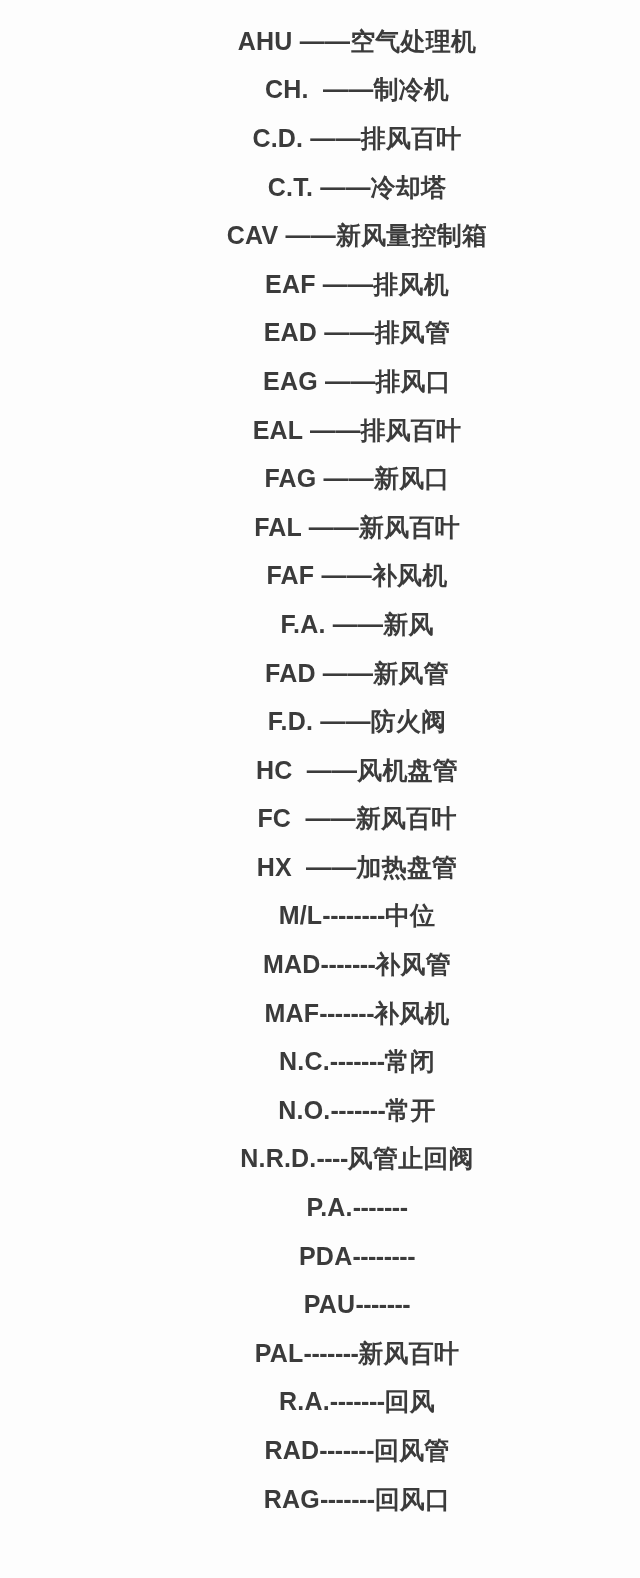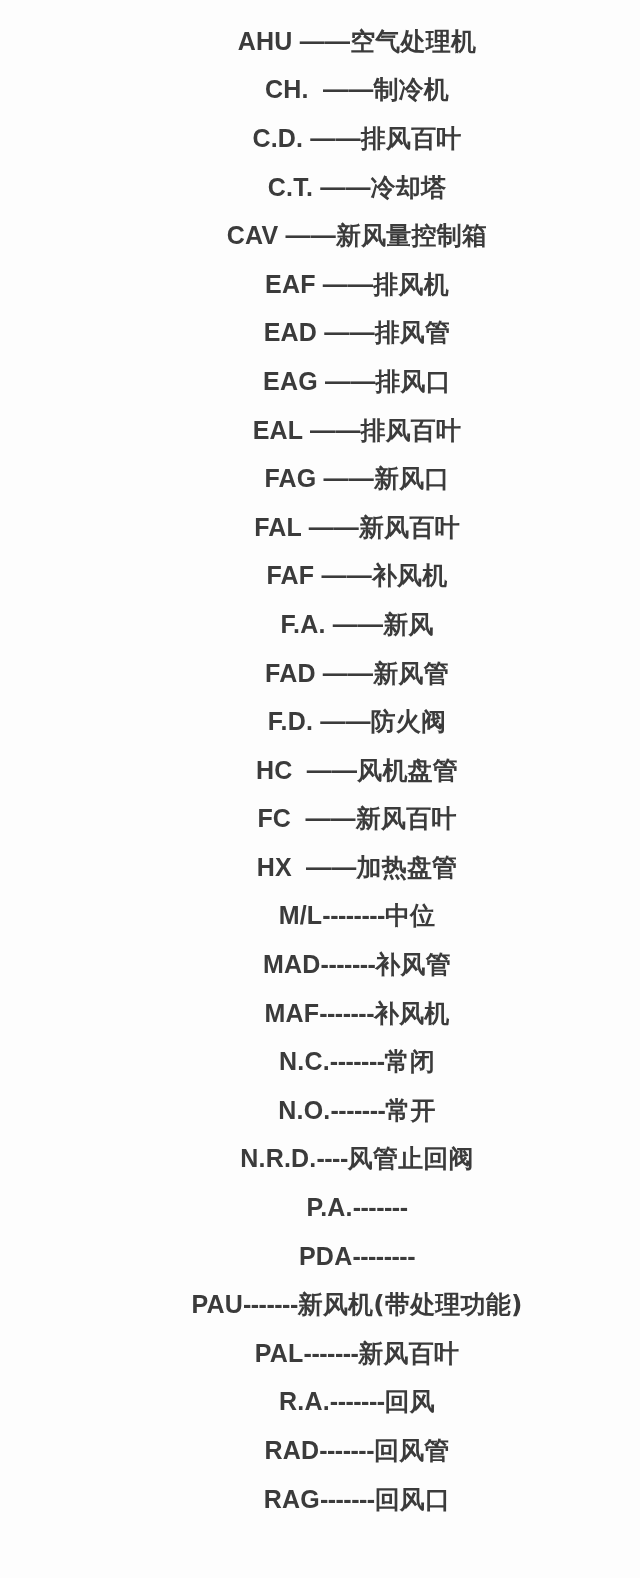--- a/index.html
+++ b/index.html
@@ -86,7 +86,7 @@
     <div class="entry hyphen"><span class="abbr">N.R.D.</span><span class="sep">----</span><span class="term">风管止回阀</span></div>
     <div class="entry hyphen"><span class="abbr">P.A.</span><span class="sep">-------</span></div>
     <div class="entry hyphen"><span class="abbr">PDA</span><span class="sep">--------</span></div>
-    <div class="entry hyphen"><span class="abbr">PAU</span><span class="sep">-------</span><span class="term">新风机(带处理功能)</span></div>
+    <div class="entry hyphen"><span class="abbr">PAU</span><span class="sep">-------</span></div>
     <div class="entry hyphen"><span class="abbr">PAL</span><span class="sep">-------</span><span class="term">新风百叶</span></div>
     <div class="entry hyphen"><span class="abbr">R.A.</span><span class="sep">-------</span><span class="term">回风</span></div>
     <div class="entry hyphen"><span class="abbr">RAD</span><span class="sep">-------</span><span class="term">回风管</span></div>

